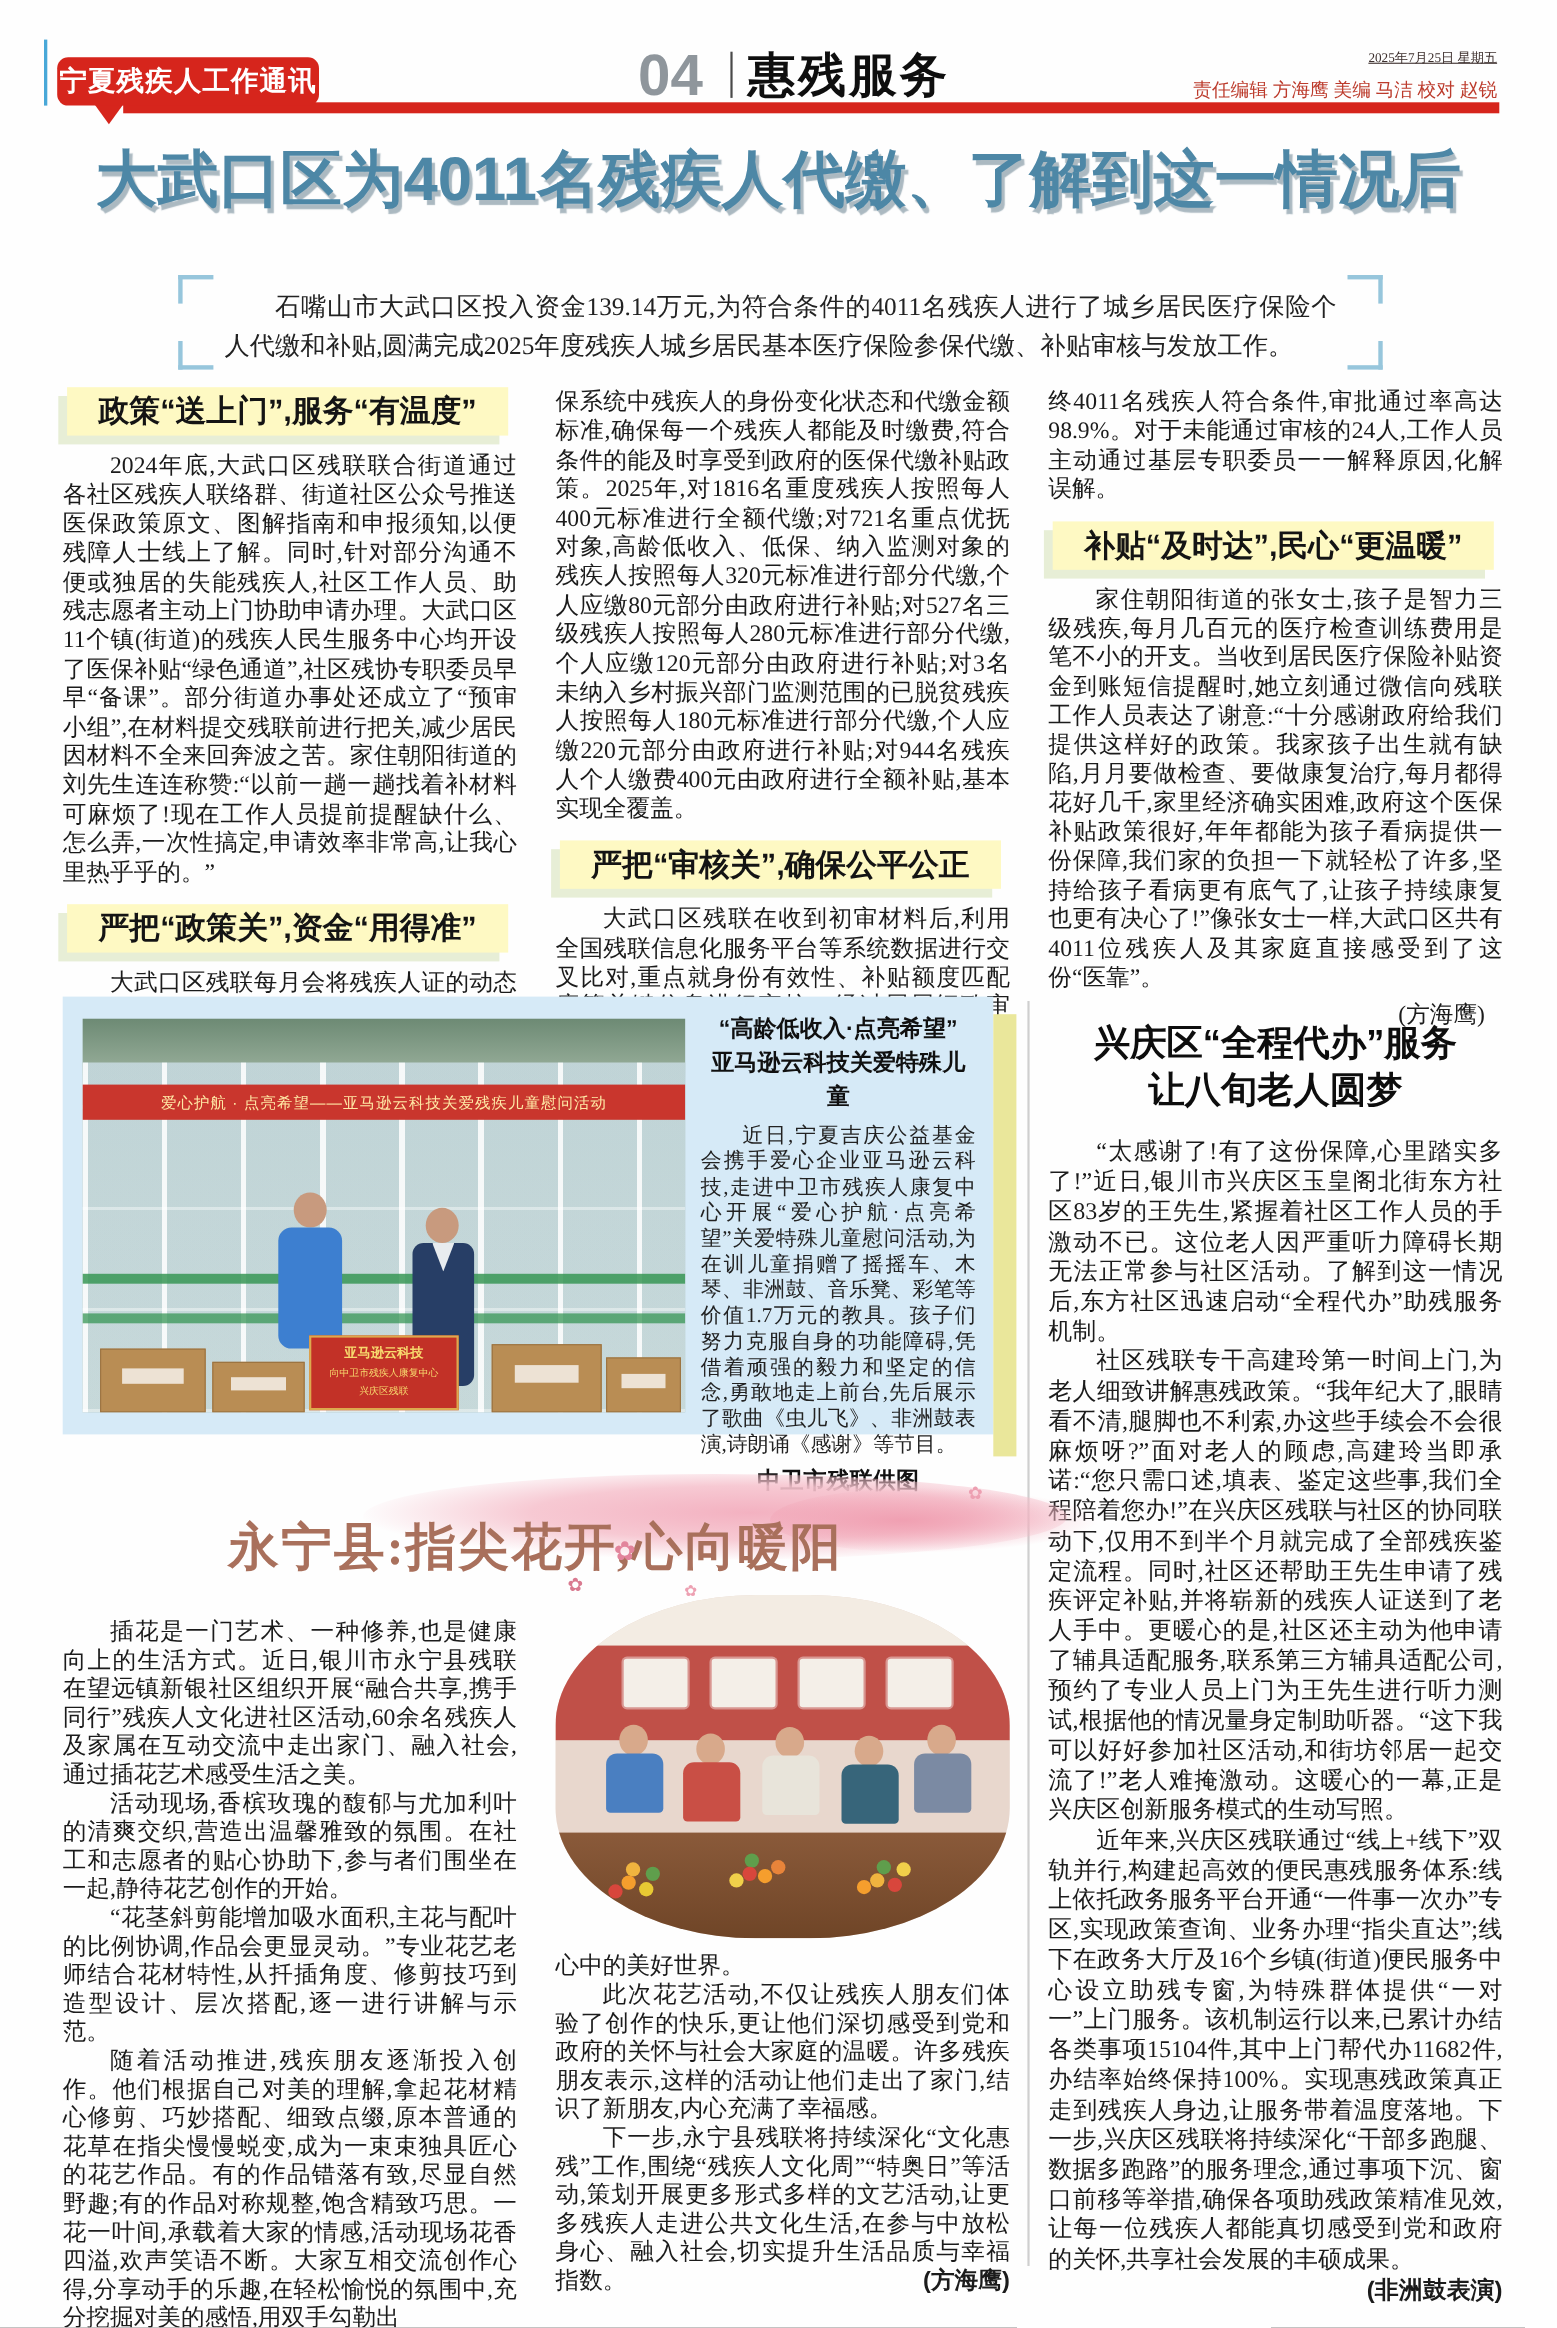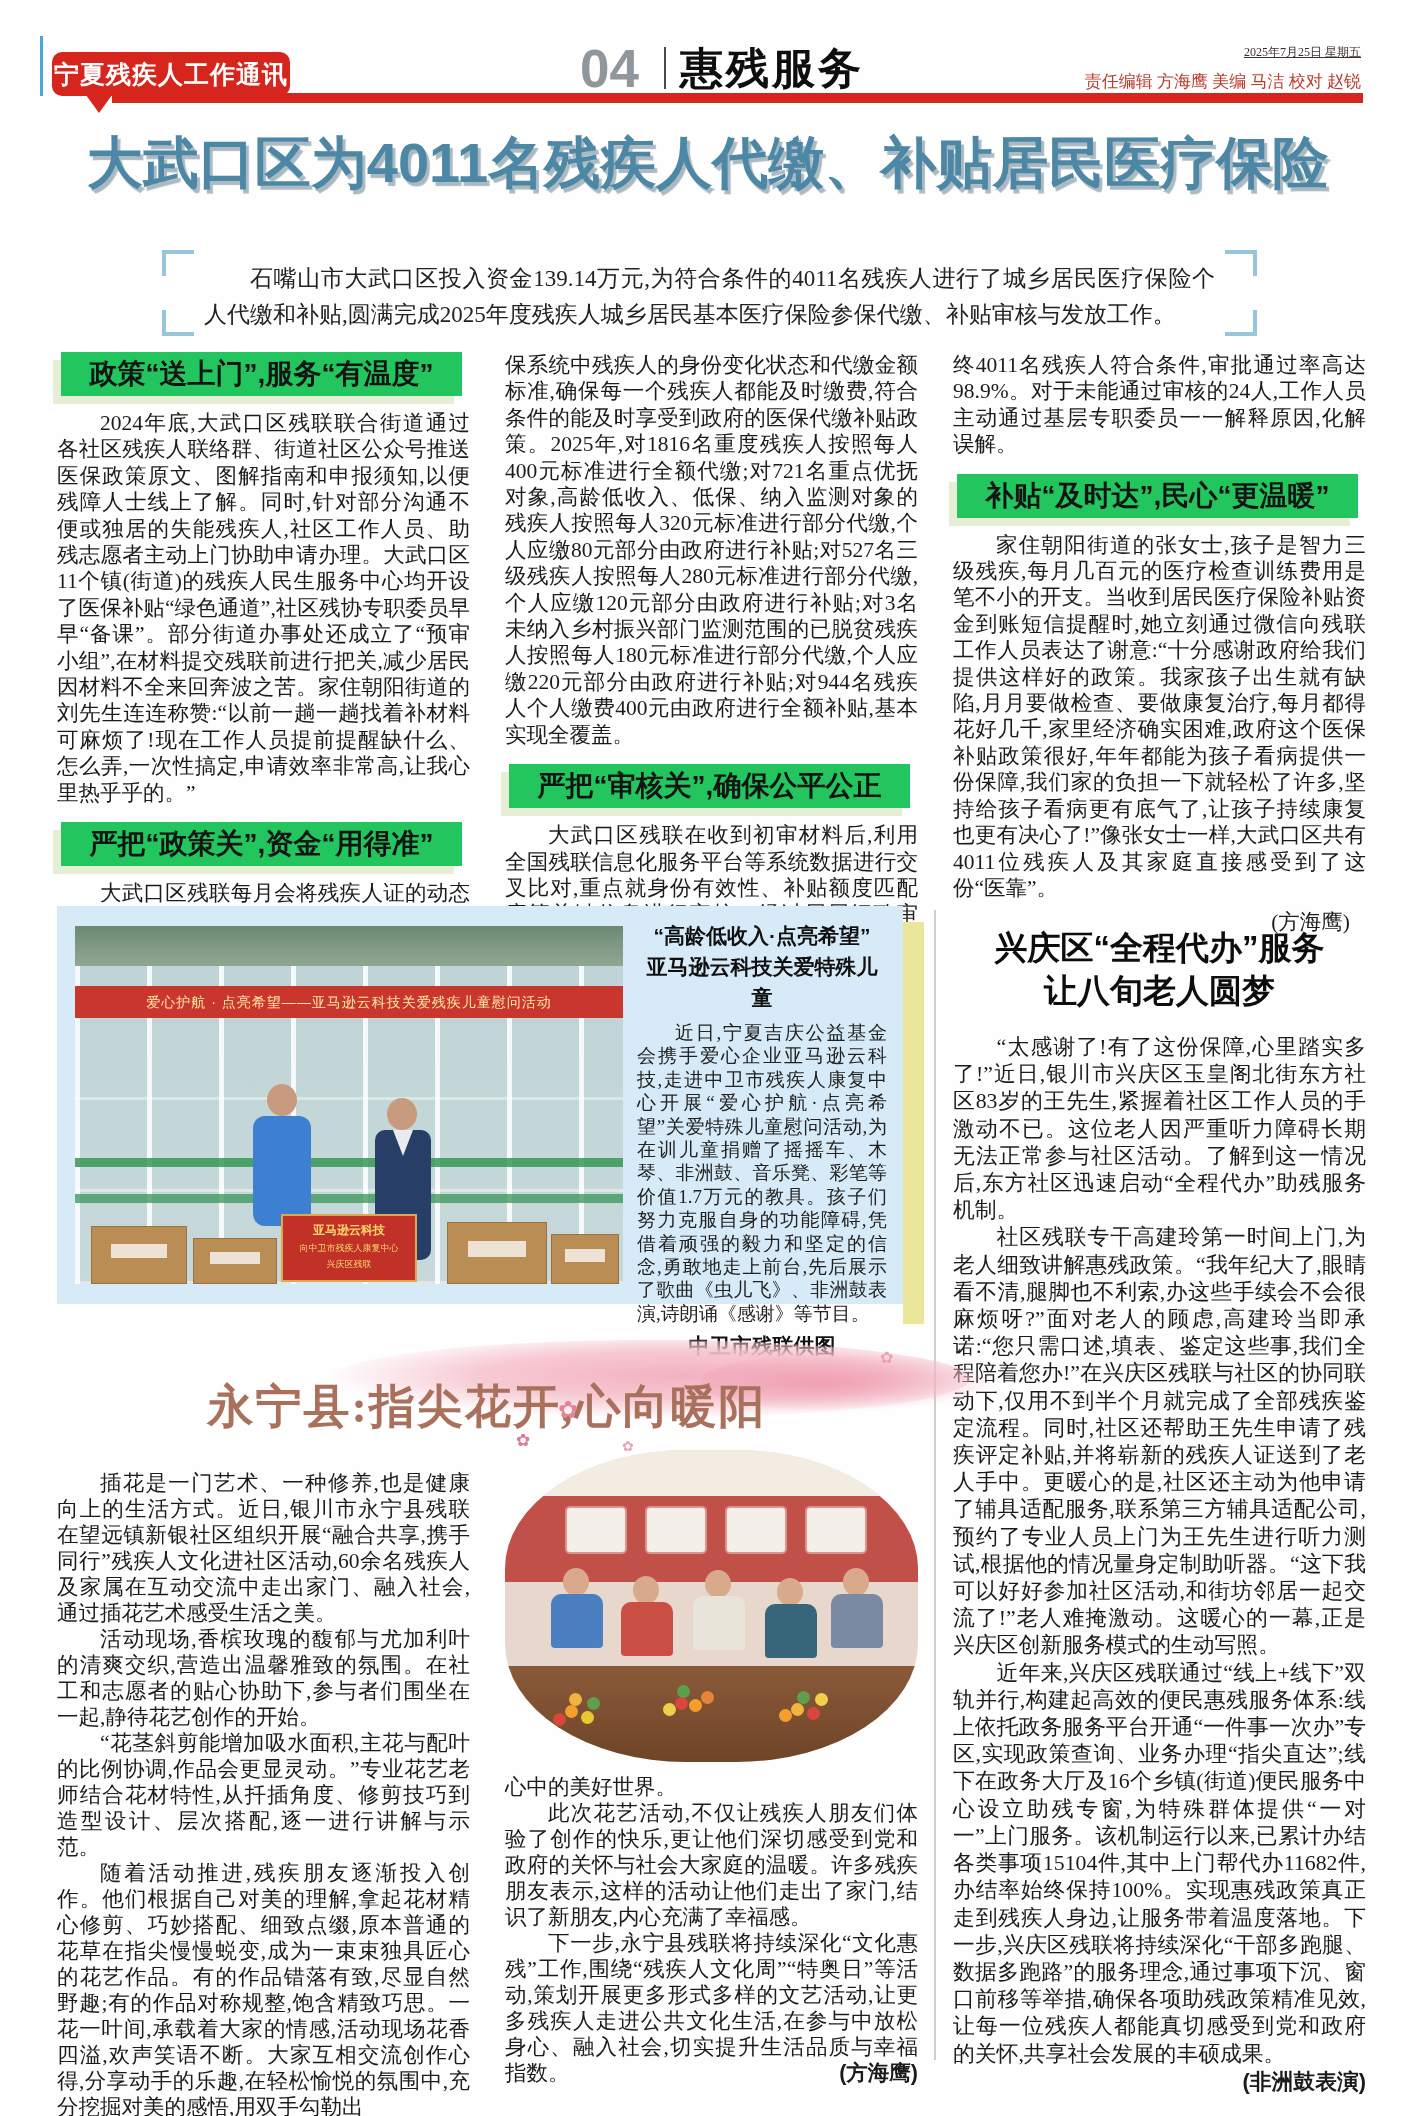--- a/index.html
+++ b/index.html
@@ -134,7 +134,7 @@
   <div class="header-date">2025年7月25日 星期五</div>
   <div class="header-staff">责任编辑 方海鹰 美编 马洁 校对 赵锐</div>
 
-  <div class="headline">大武口区为4011名残疾人代缴、补贴居民医疗保险</div>
+  <div class="headline">大武口区为4011名残疾人代缴、了解到这一情况后</div>
 
   <div class="lede-box">
     <span class="corner c-tl"></span>

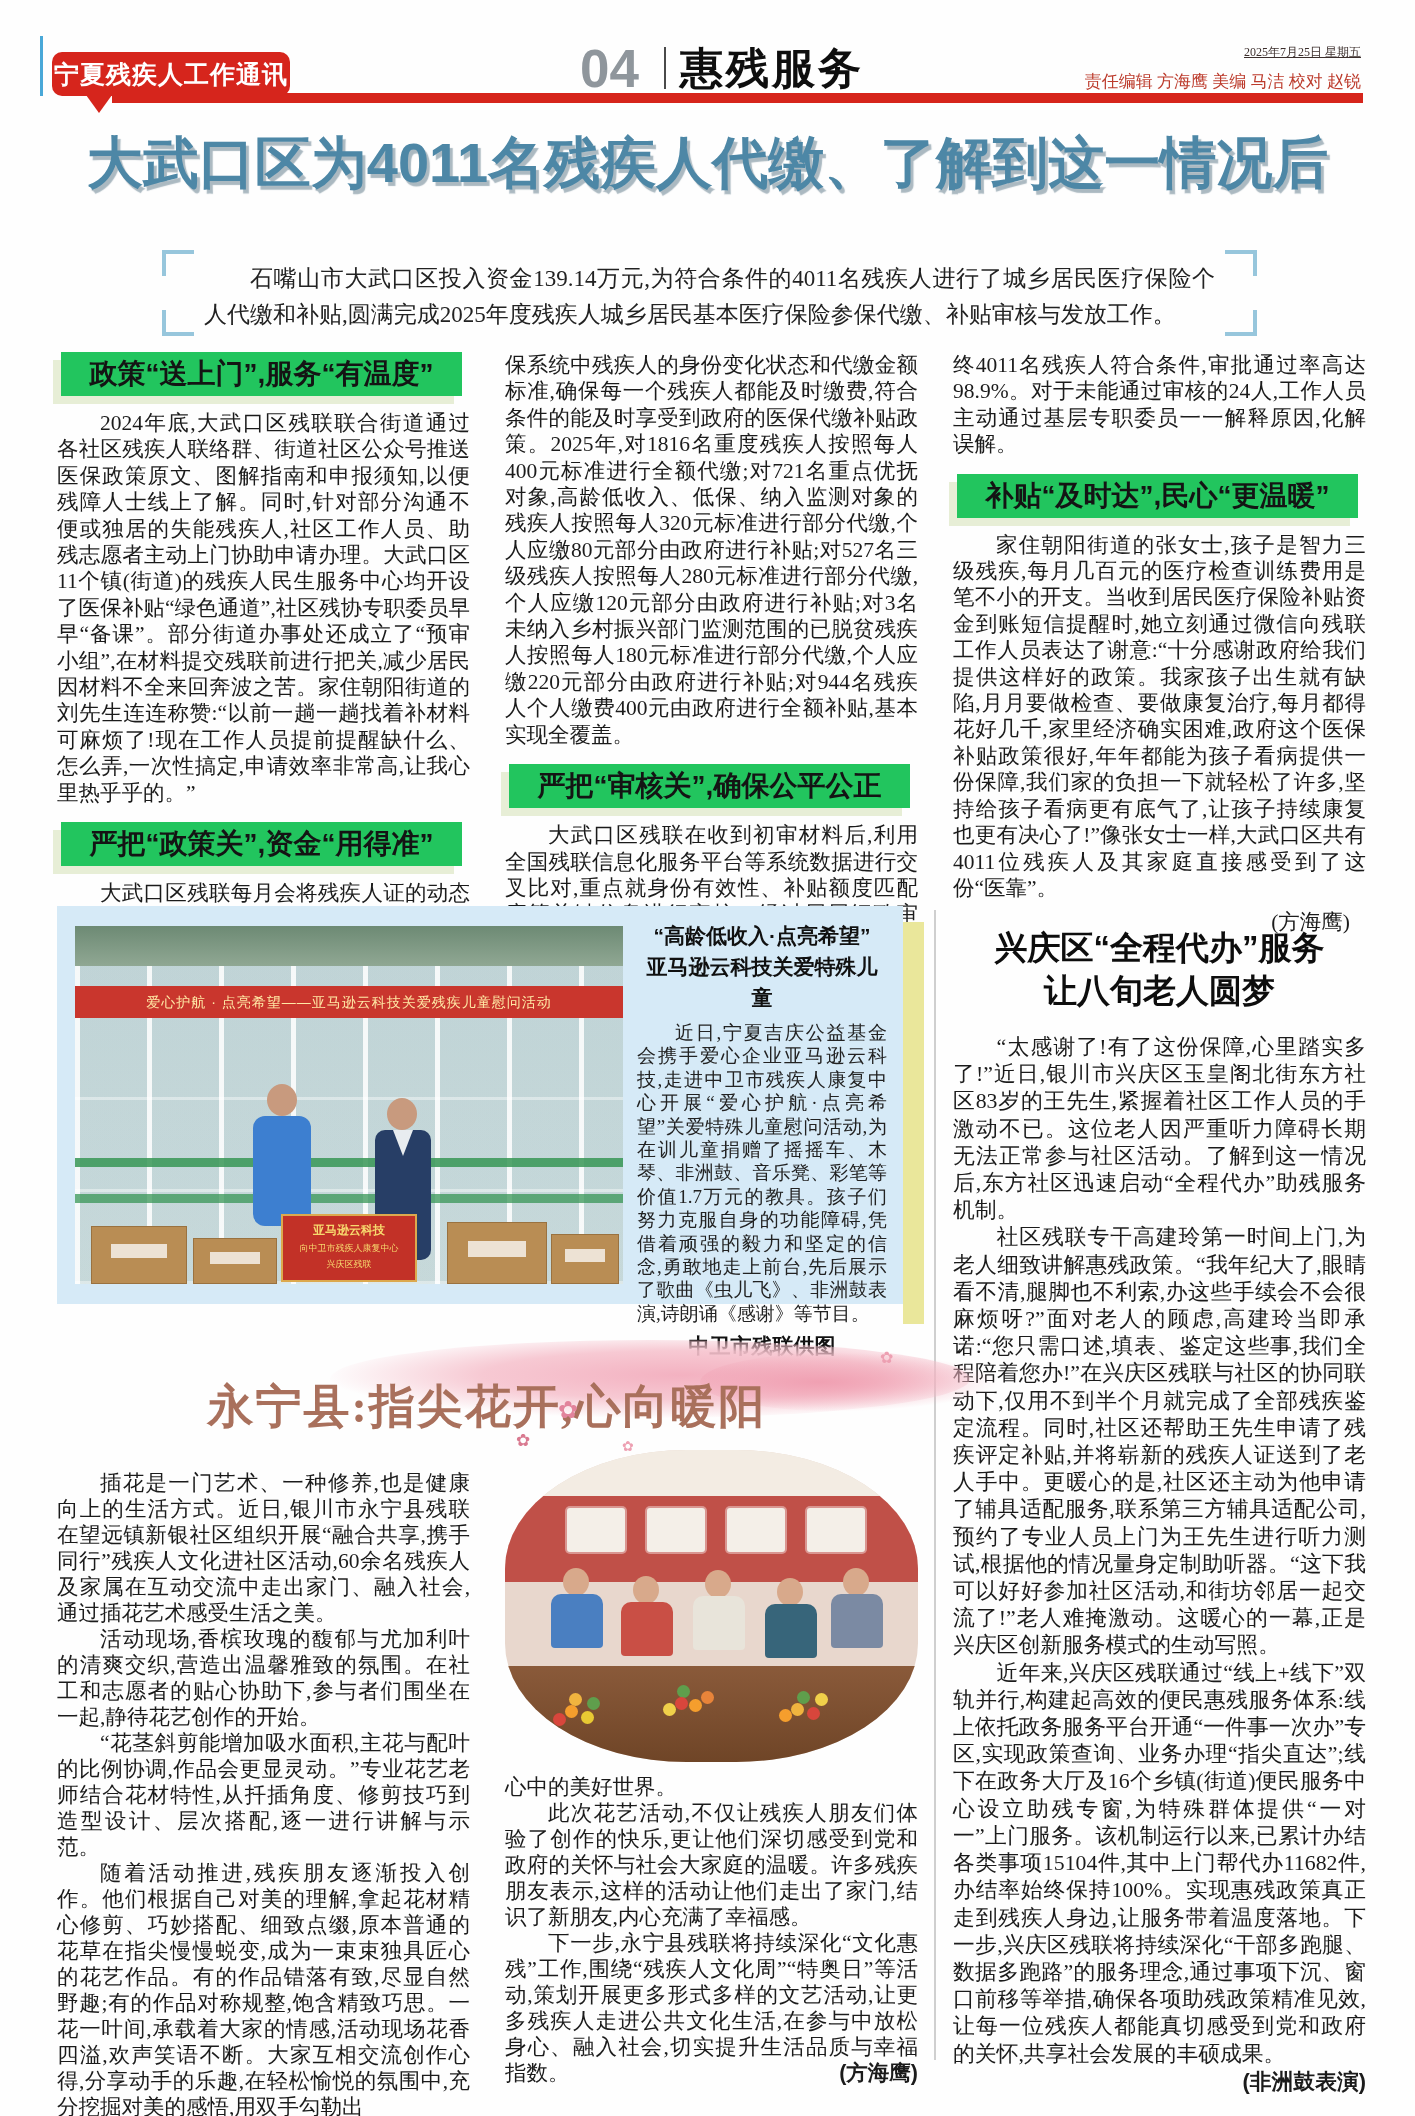--- a/index.html
+++ b/index.html
@@ -39,7 +39,7 @@
   .tcol p{margin:0;text-indent:2em;}
   .tcol p.cont{text-indent:0;}
   .subhead{font-family:"Liberation Sans","DejaVu Sans",sans-serif;font-weight:bold;font-size:28px;
-        color:#141414;text-align:center;background:#22c55e;box-shadow:-8px 8px 0 #e7eed6;
+        color:#141414;text-align:center;background:#fef9c3;box-shadow:-8px 8px 0 #e7eed6;
         padding:5px 2px;margin:16px 8px 14px 4px;line-height:34px;}
   .subhead.first{margin-top:0;}
   .byline-line{text-align:right;padding-right:16px;margin-top:8px;font-size:21.5px;}

